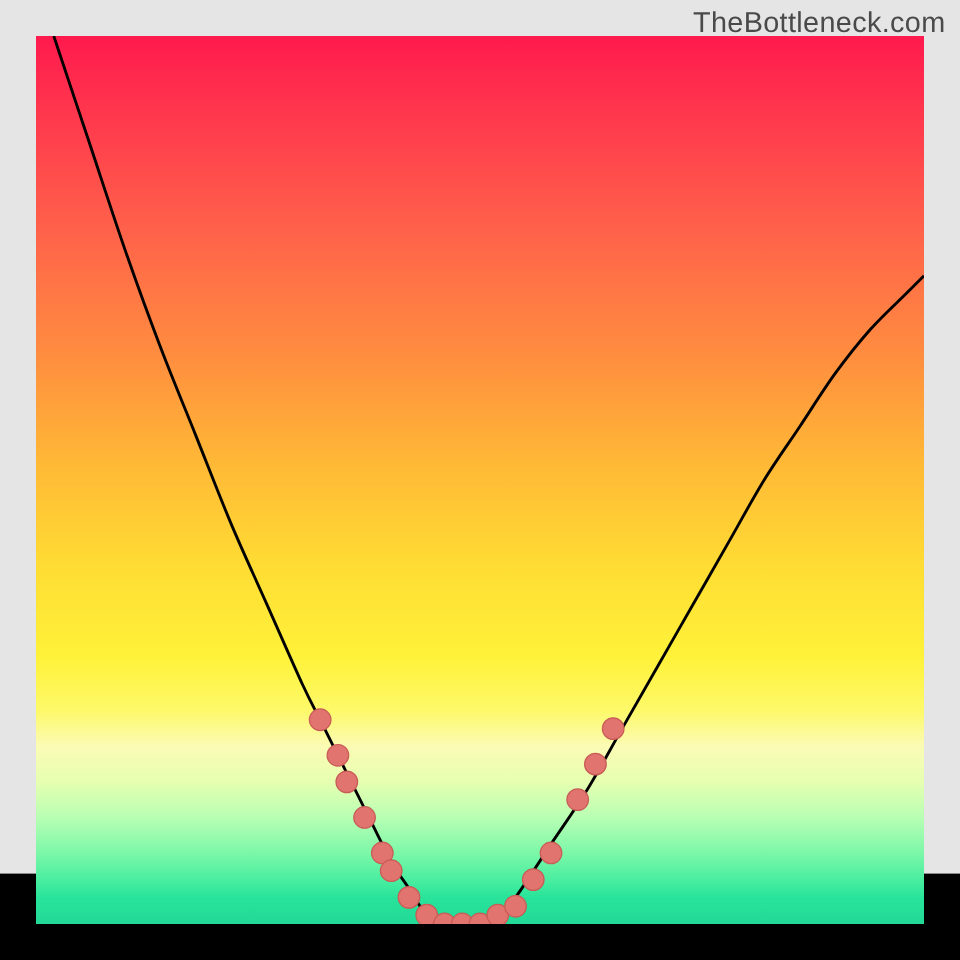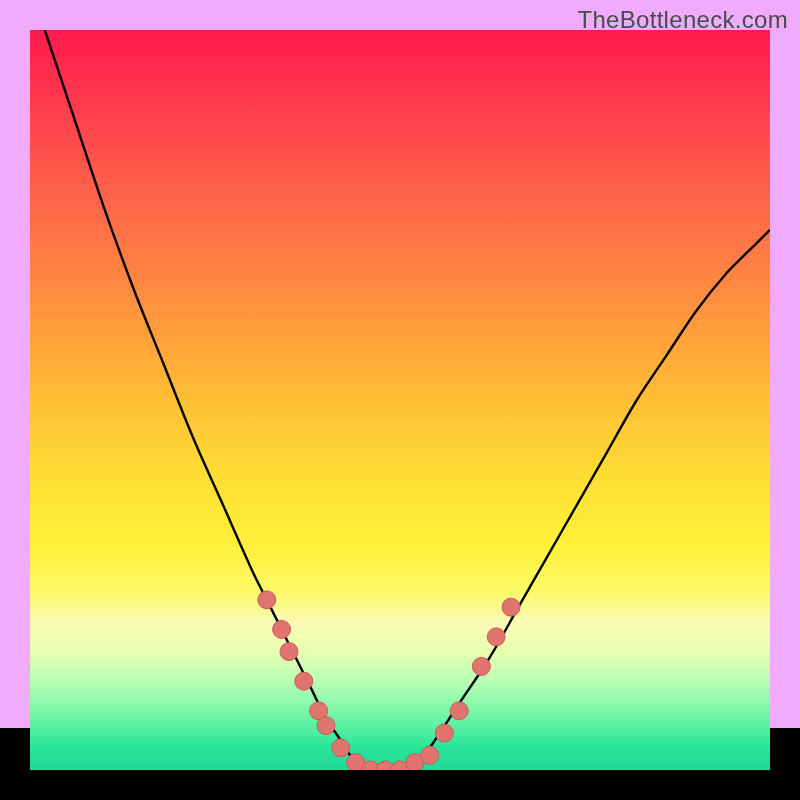--- a/index.html
+++ b/index.html
@@ -17,7 +17,7 @@
     top: 0;
     width: 800px;
     height: 728px;
-    background: #f0abfc;
+    background: #e5e5e5;
   }
   .plot {
     position: absolute;

